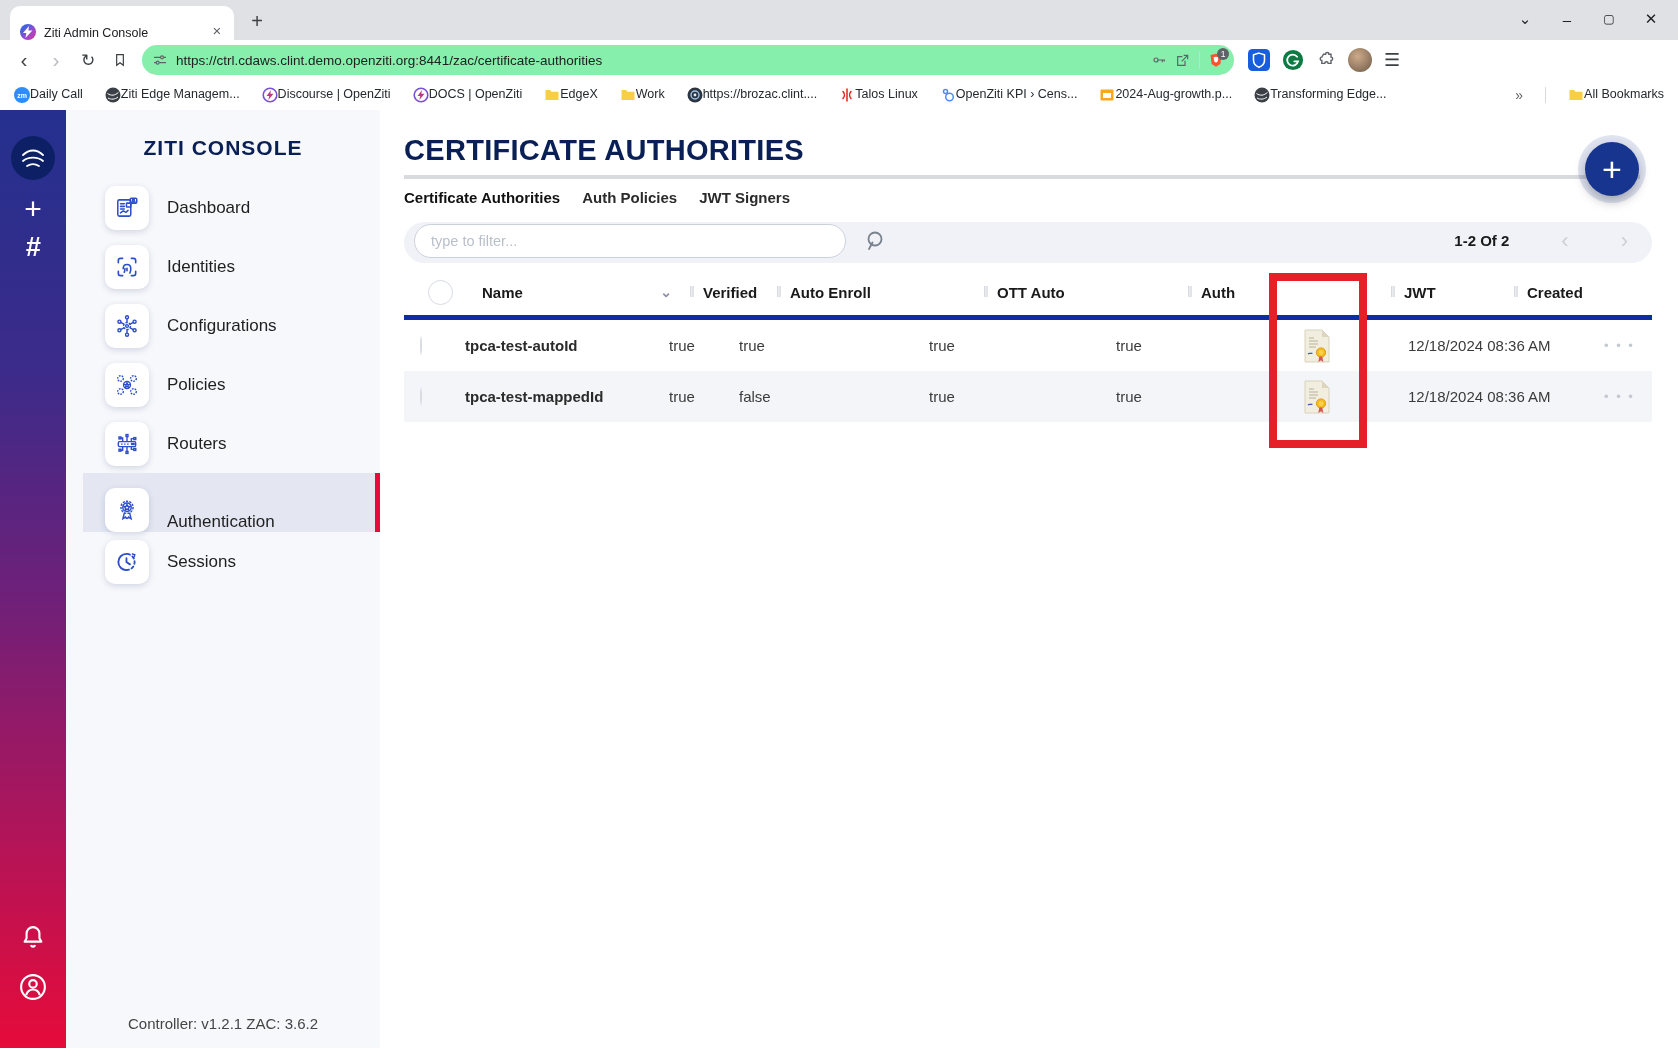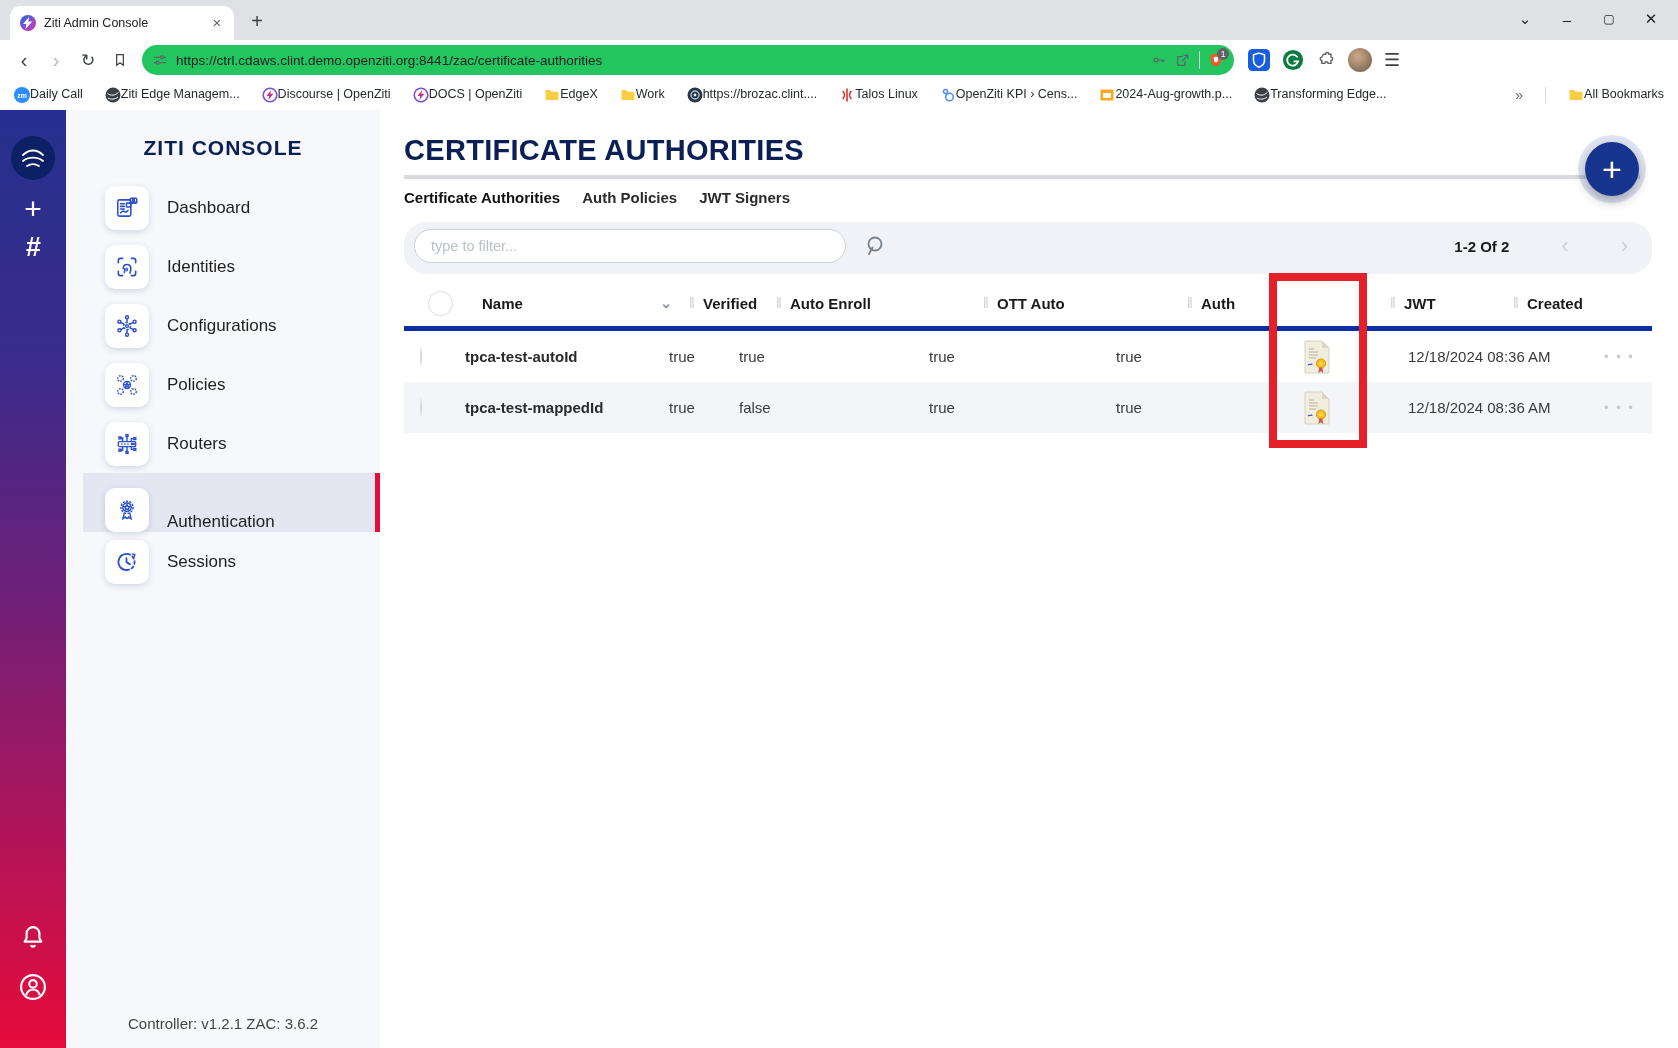--- a/index.html
+++ b/index.html
@@ -8,7 +8,7 @@
 
   
   .tabstrip { position:absolute; left:0; top:0; width:1678px; height:40px; background:#dfe1e5; display:flex; align-items:flex-end; }
-  .tab { position:relative; margin-left:10px; width:224px; height:34px; background:#fff; border-radius:10px 10px 0 0; display:flex; align-items:center; padding:0 8px 0 10px; gap:8px; }
+  .tab { position:relative; margin-left:10px; width:224px; height:34px; background:#fff; border-radius:10px 10px 0 0; display:flex; align-items:flex-end; padding:0 8px 0 10px; gap:8px; }
   .tab-title { flex:1; font-size:12.5px; color:#202124; white-space:nowrap; overflow:hidden; }
   .tab-close { font-size:15px; color:#5f6368; width:18px; height:18px; line-height:17px; text-align:center; border-radius:50%; }
   .newtab { width:30px; height:30px; margin:0 0 4px 8px; font-size:20px; color:#3c4043; display:flex; align-items:center; justify-content:center; border-radius:50%; }

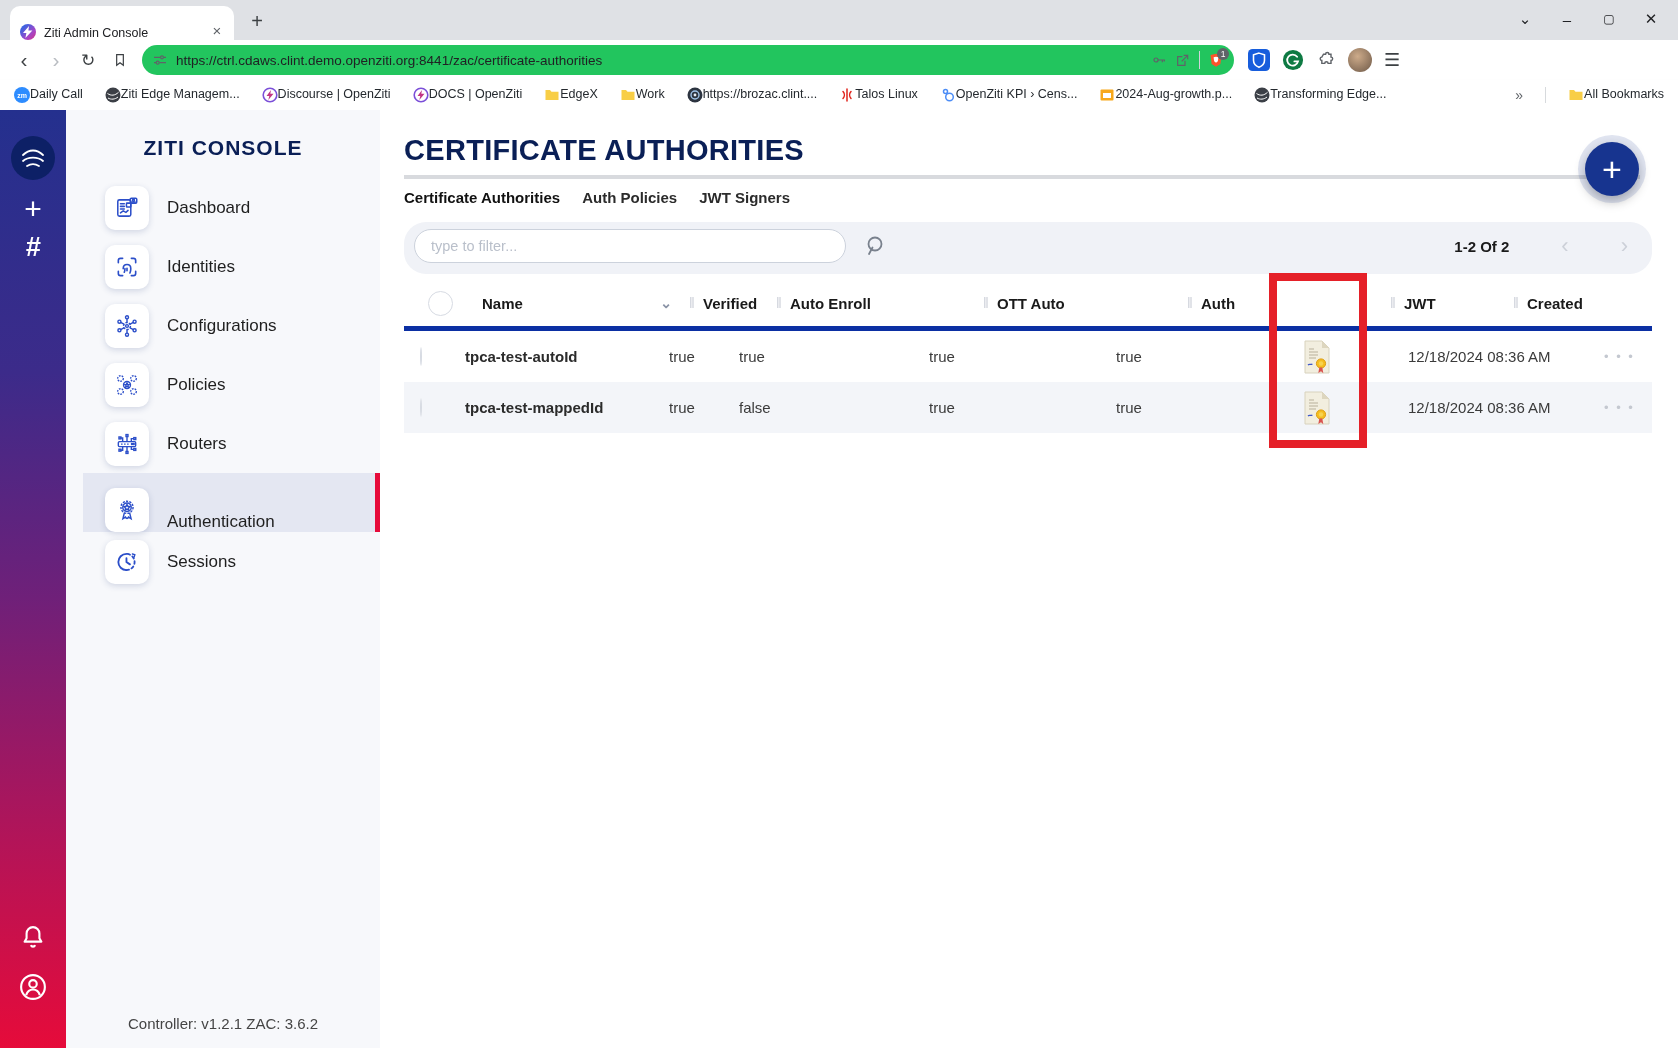--- a/index.html
+++ b/index.html
@@ -19,7 +19,7 @@
   .toolbar { position:absolute; left:0; top:40px; width:1678px; height:40px; background:#fff; display:flex; align-items:center; padding:0 8px; }
   .navbtn { width:32px; height:32px; display:flex; align-items:center; justify-content:center; font-size:21px; color:#3c4043; border-radius:50%; flex:none; }
   .navbtn.fwd { color:#b8bcc1; }
-  .urlpill { flex:none; width:1092px; height:30px; margin-left:6px; background:#22c55e; border-radius:15px; display:flex; align-items:center; padding:0 10px; gap:8px; }
+  .urlpill { flex:none; width:1092px; height:30px; margin-left:6px; background:#86efac; border-radius:15px; display:flex; align-items:center; padding:0 10px; gap:8px; }
   .urltext { flex:1; font-size:13.5px; color:#202124; white-space:nowrap; overflow:hidden; }
   .pill-div { width:1px; height:18px; background:#d0d3d8; }
   .ext-icons { display:flex; align-items:center; gap:12px; margin-left:14px; }

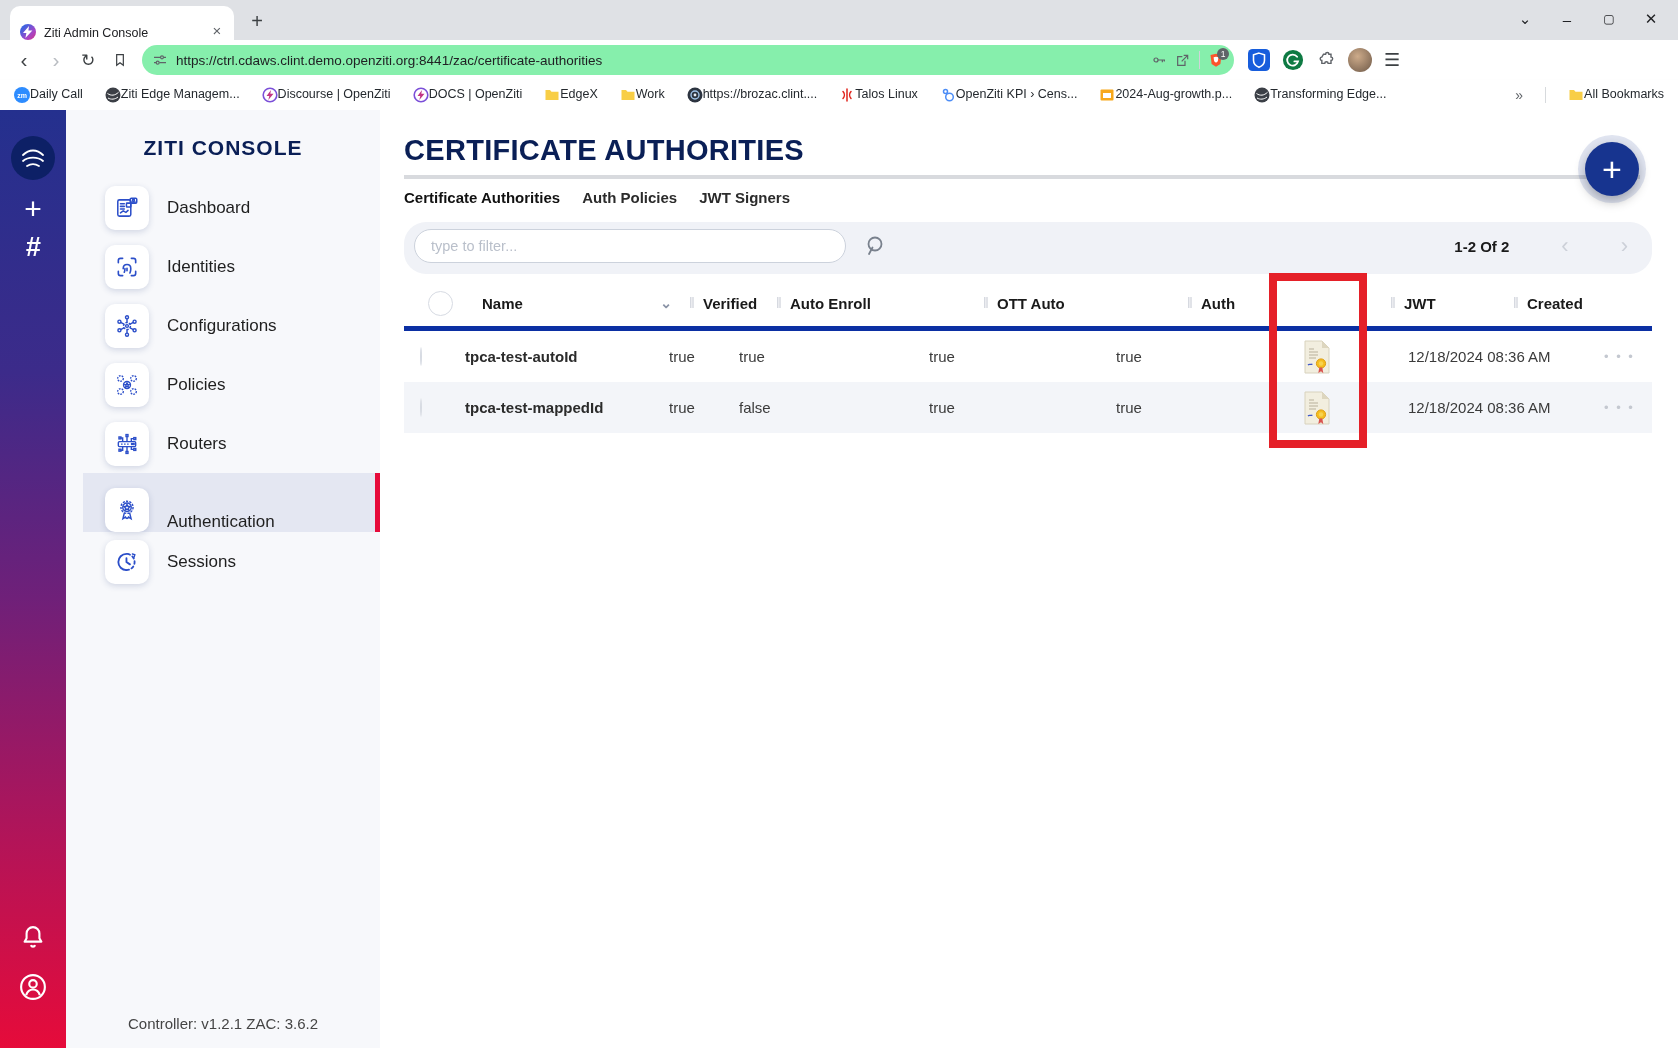--- a/index.html
+++ b/index.html
@@ -61,7 +61,7 @@
   .subtab.active { font-weight:700; color:#111; }
   .add-btn { position:absolute; right:39px; top:32px; width:54px; height:54px; border-radius:50%; background:#17348f; color:#fff; font-size:34px; font-weight:300; display:flex; align-items:center; justify-content:center; box-shadow:0 0 0 7px rgba(23,52,143,.13), 0 5px 12px rgba(0,0,0,.3); cursor:pointer; }
 
-  .filter-bar { margin-top:16px; height:52px; background:#f0f2f7; border-radius:22px; display:flex; align-items:center; padding:0 24px 4px 10px; }
+  .filter-bar { margin-top:16px; height:41px; background:#f0f2f7; border-radius:22px; display:flex; align-items:center; padding:0 24px 4px 10px; }
   .filter-input { width:432px; height:34px; border:1px solid #ccd2dc; border-radius:17px; background:#fff; padding:0 16px; font-size:14.5px; color:#333; font-family:"Liberation Sans",sans-serif; outline:none; }
   .filter-input::placeholder { color:#b9bfca; }
   .search-btn { margin-left:18px; cursor:pointer; display:flex; }

